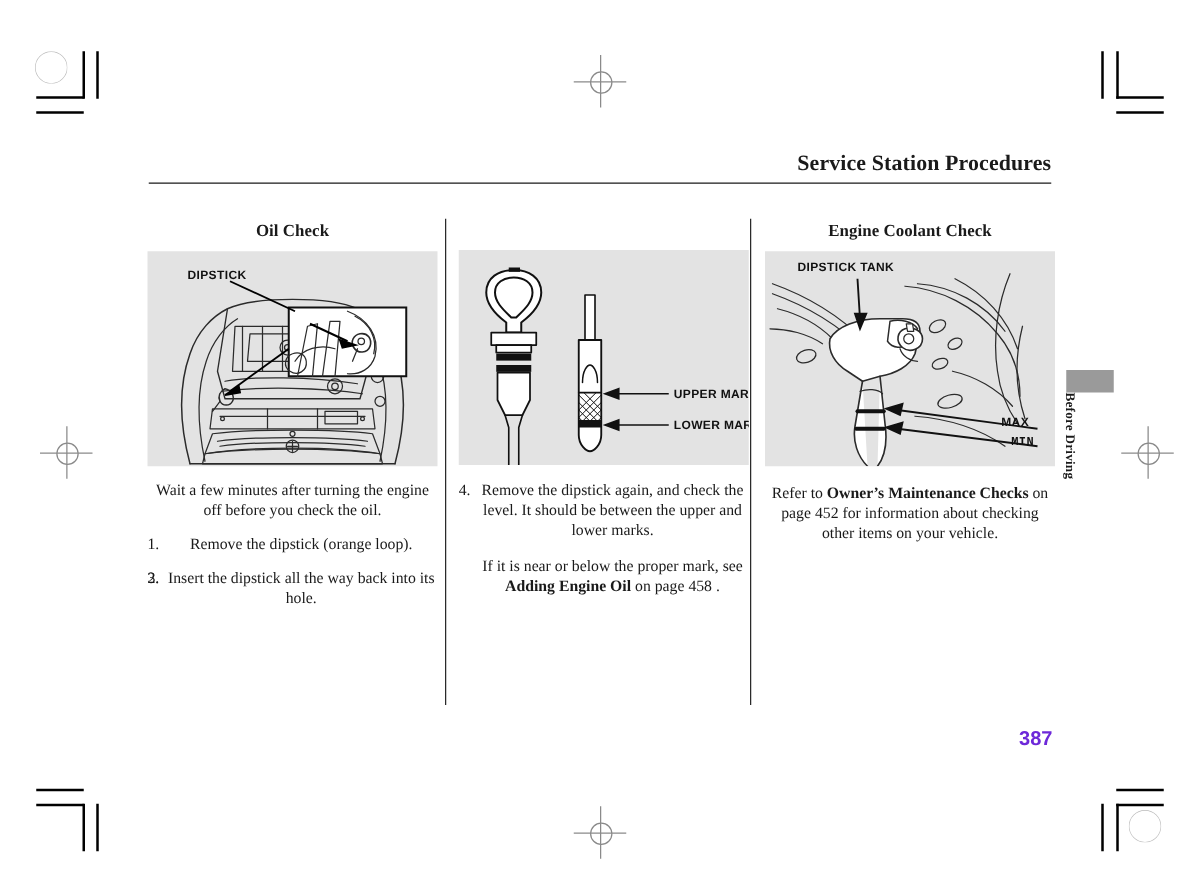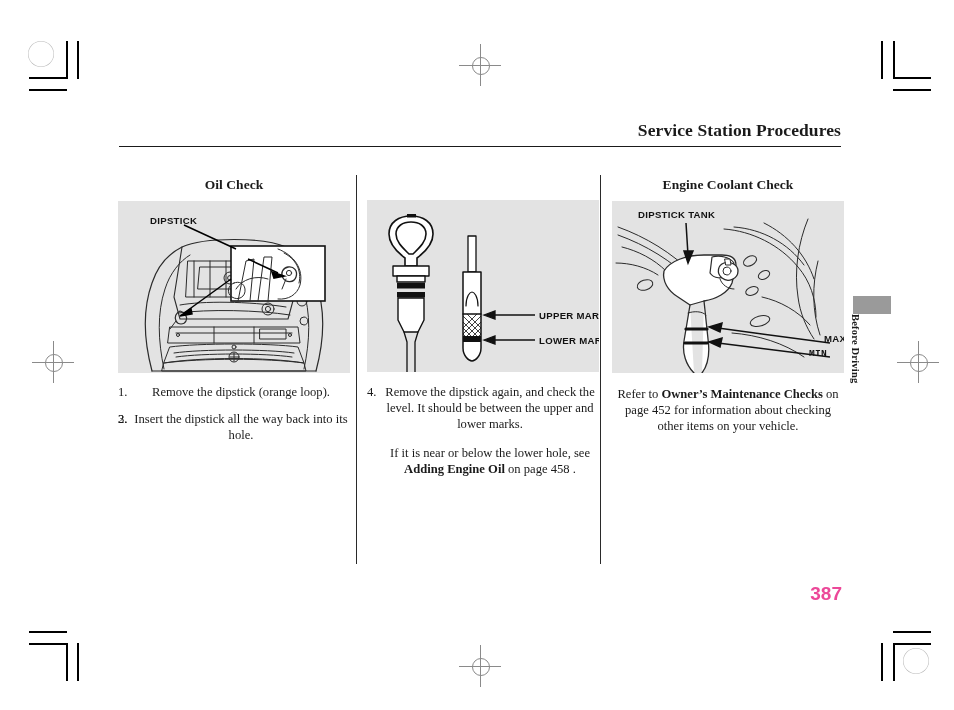--- a/index.html
+++ b/index.html
@@ -501,7 +501,7 @@
       </svg>
 
       <div class="fig-label" style="left:26px; top:8px;">DIPSTICK TANK</div>
-      <div class="fig-label" style="left:212px; top:132px;">MAX</div>
+      <div class="fig-label" style="left:189px; top:132px;">MAX</div>
       <div class="fig-label" style="left:197px; top:147px;font-family:Liberation Mono, monospace;">MIN</div>
     </div>
 

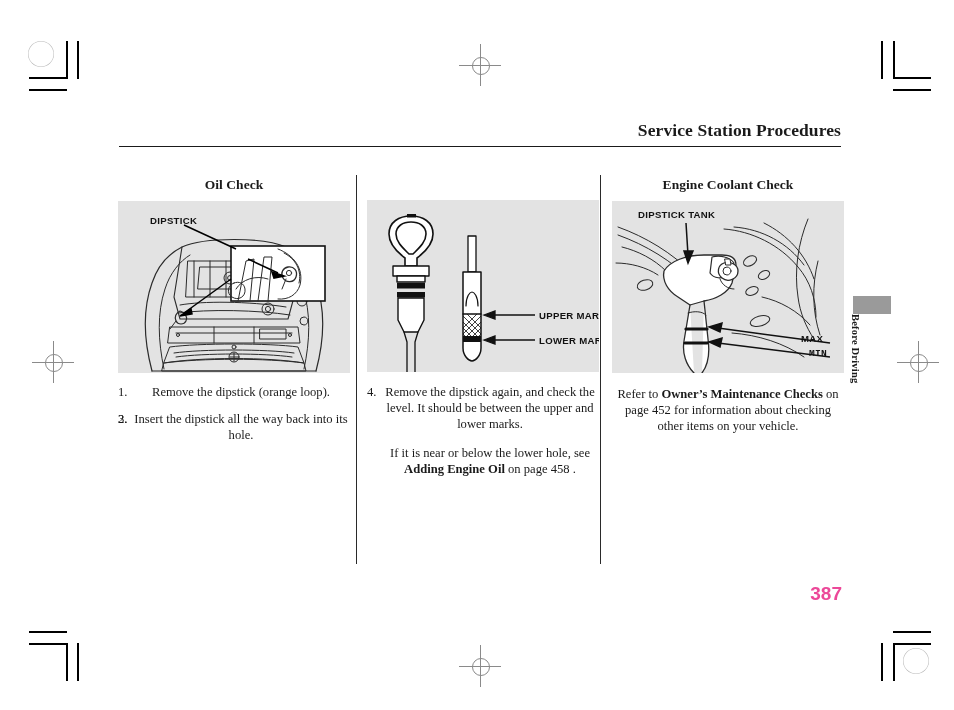--- a/index.html
+++ b/index.html
@@ -339,6 +339,9 @@
       <div class="fig-label" style="left:32px; top:14px;">DIPSTICK</div>
     </div>
 
+    <div class="body-text">
+      <p>Wait a few minutes after turning the engine off before you check the oil.</p>
+    </div>
 
     <ol class="steps" style="margin-top:11px;">
       <li>

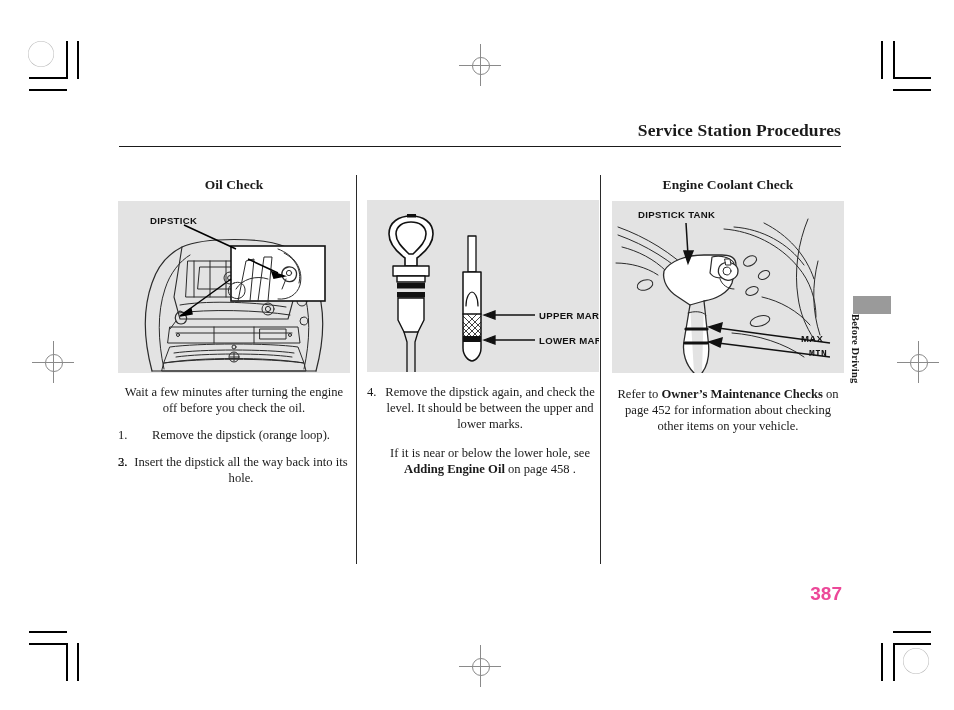--- a/index.html
+++ b/index.html
@@ -435,7 +435,7 @@
 
     <div class="body-text" style="margin-top:13px; padding-left:14px;">
       <p>
-        <span>If it is near or below the lower hole, see </span><b>Adding Engine Oil</b><span> on page 458 .</span>
+        <span>If it is near or below the proper mark, see </span><b>Adding Engine Oil</b><span> on page 458 .</span>
       </p>
     </div>
   </div>

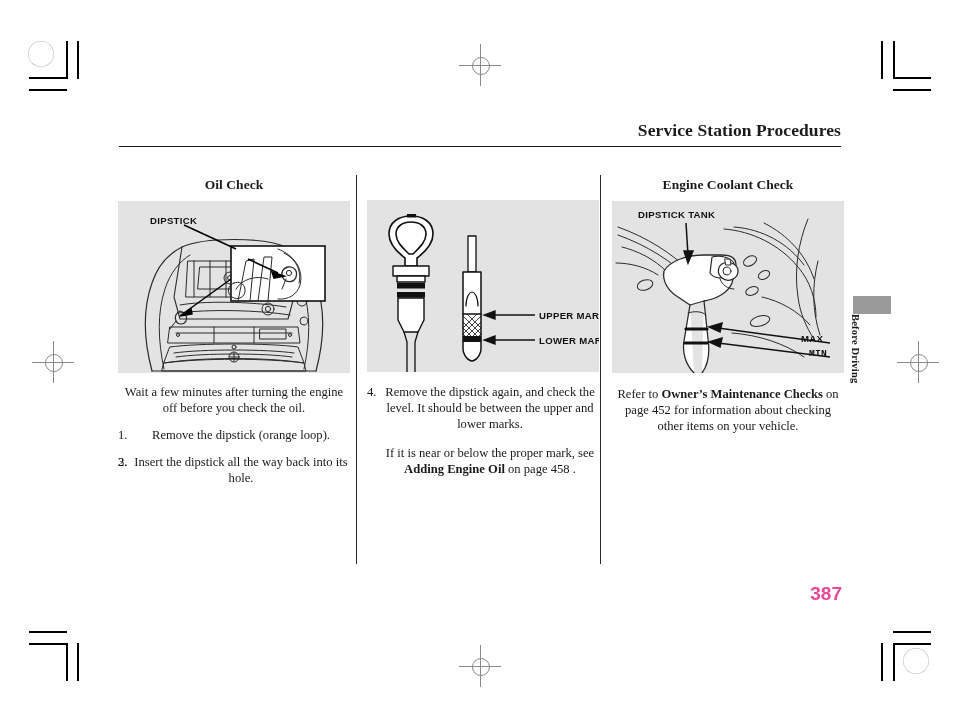--- a/index.html
+++ b/index.html
@@ -192,8 +192,8 @@
     text-align: right;
     font-family: "Liberation Sans", sans-serif;
     font-weight: bold;
-    font-size: 19px;
-    color: #ec4899;
+    font-size: 16px;
+    color: #6d28d9;
   }
 </style>
 </head>

